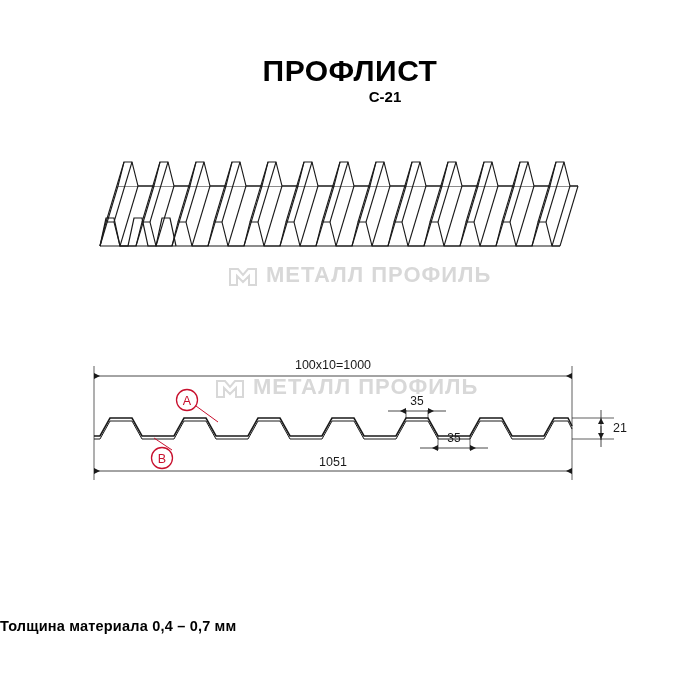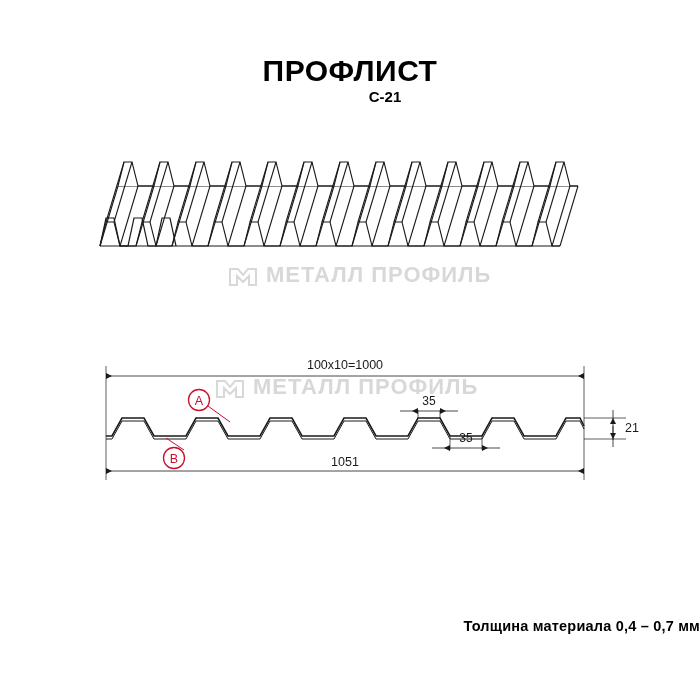--- a/index.html
+++ b/index.html
@@ -52,7 +52,7 @@
   .draw-wrap {
     position: absolute;
     top: 340px;
-    left: 60px;
+    left: 48px;
     width: 590px;
     height: 160px;
   }

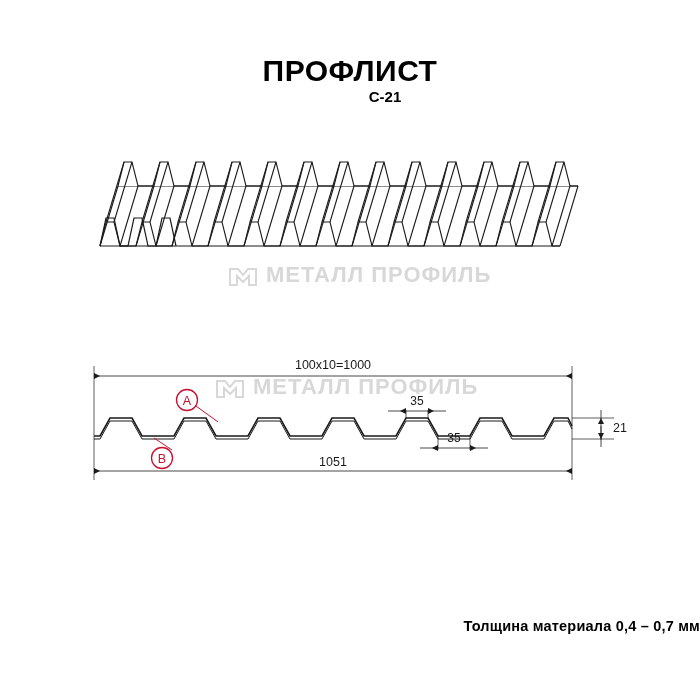--- a/index.html
+++ b/index.html
@@ -61,7 +61,7 @@
     top: 618px;
     left: 0;
     width: 700px;
-    text-align: right;
+    text-align: left;
     font-size: 14.5px;
     font-weight: bold;
     color: #000000;

